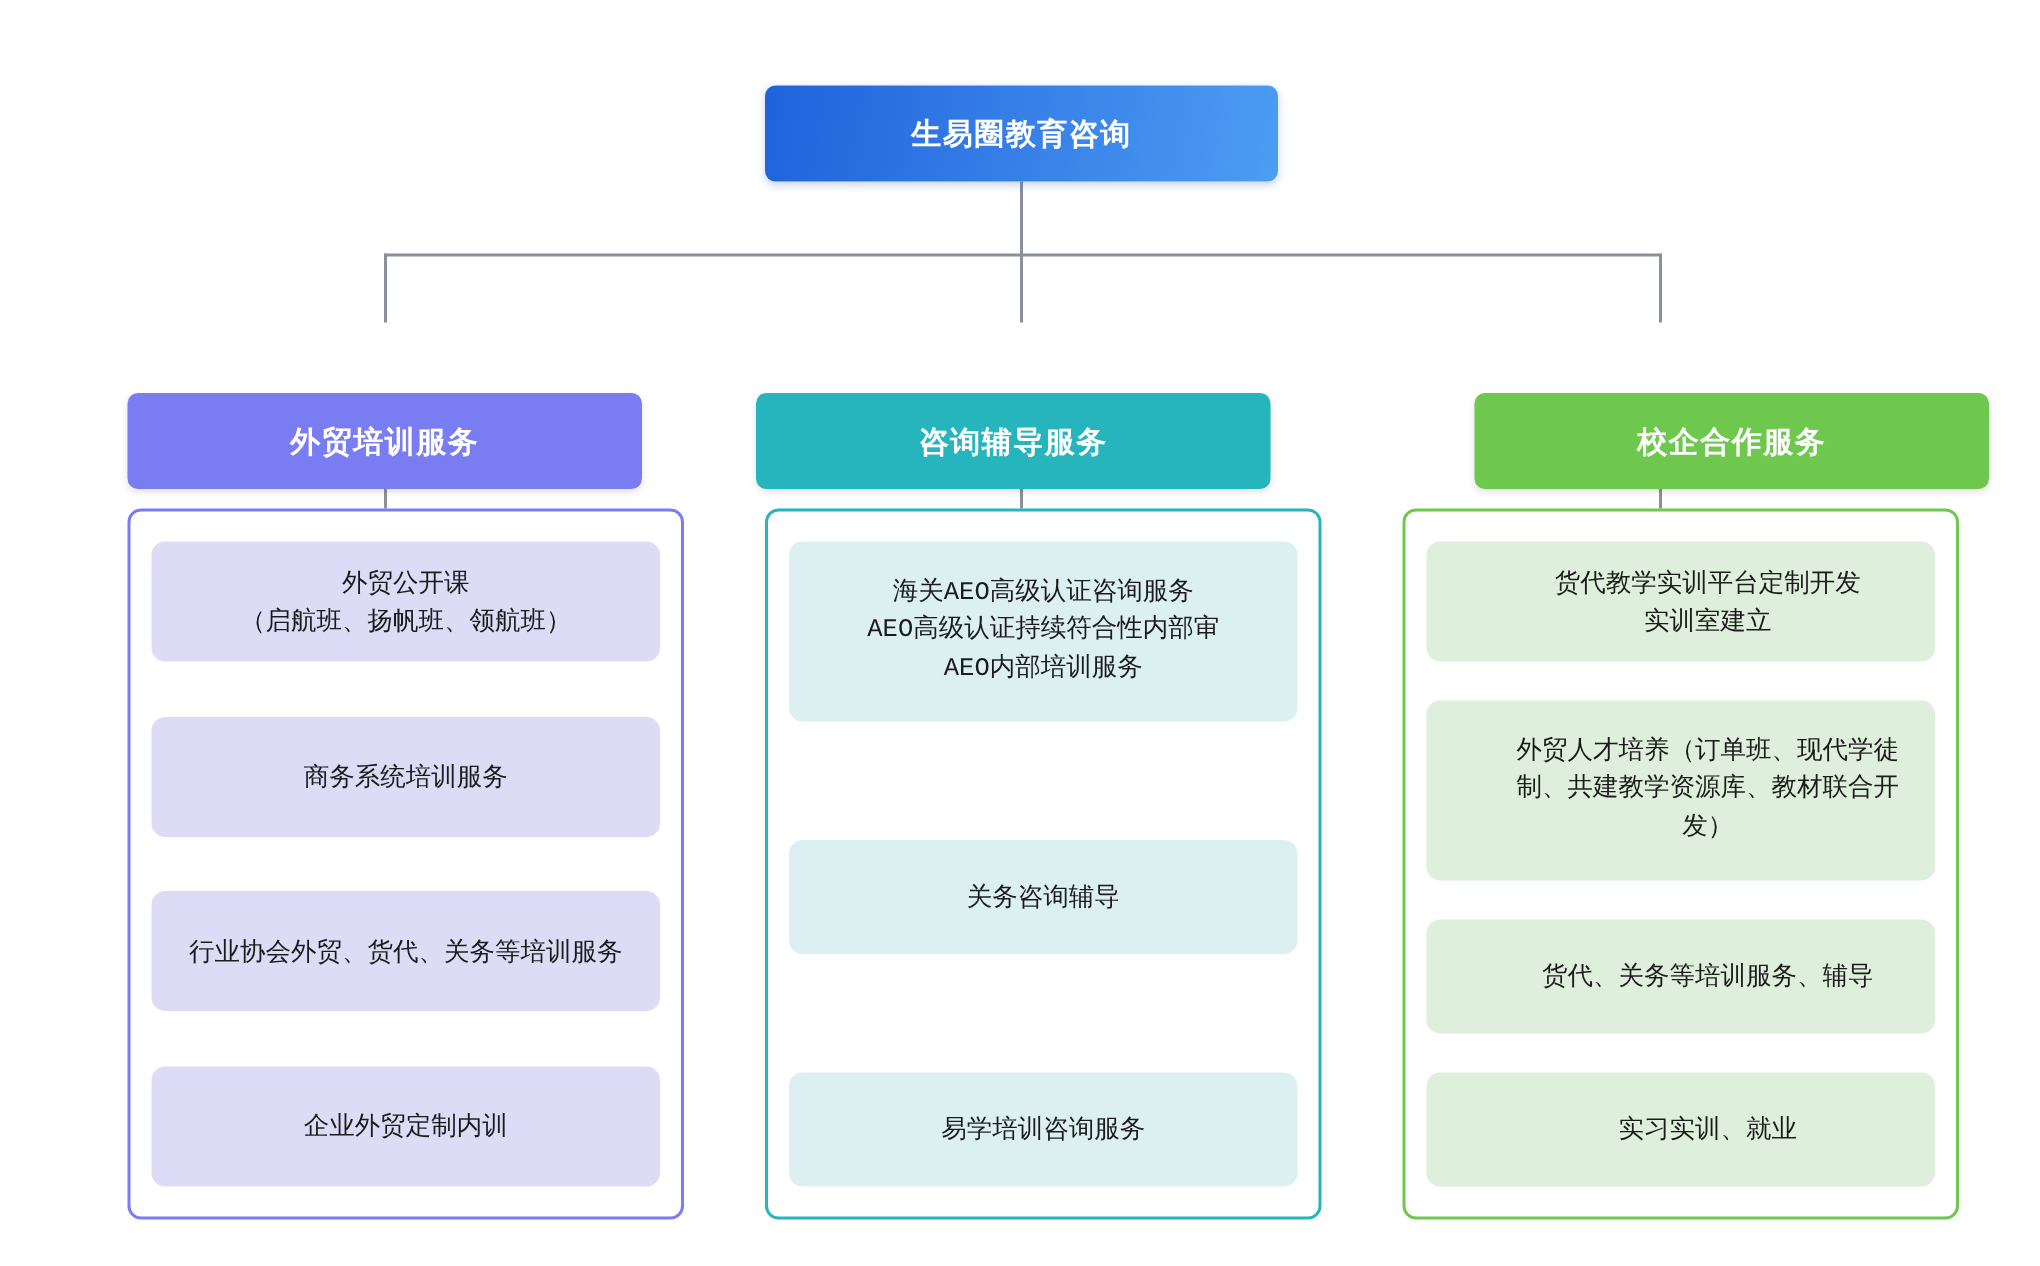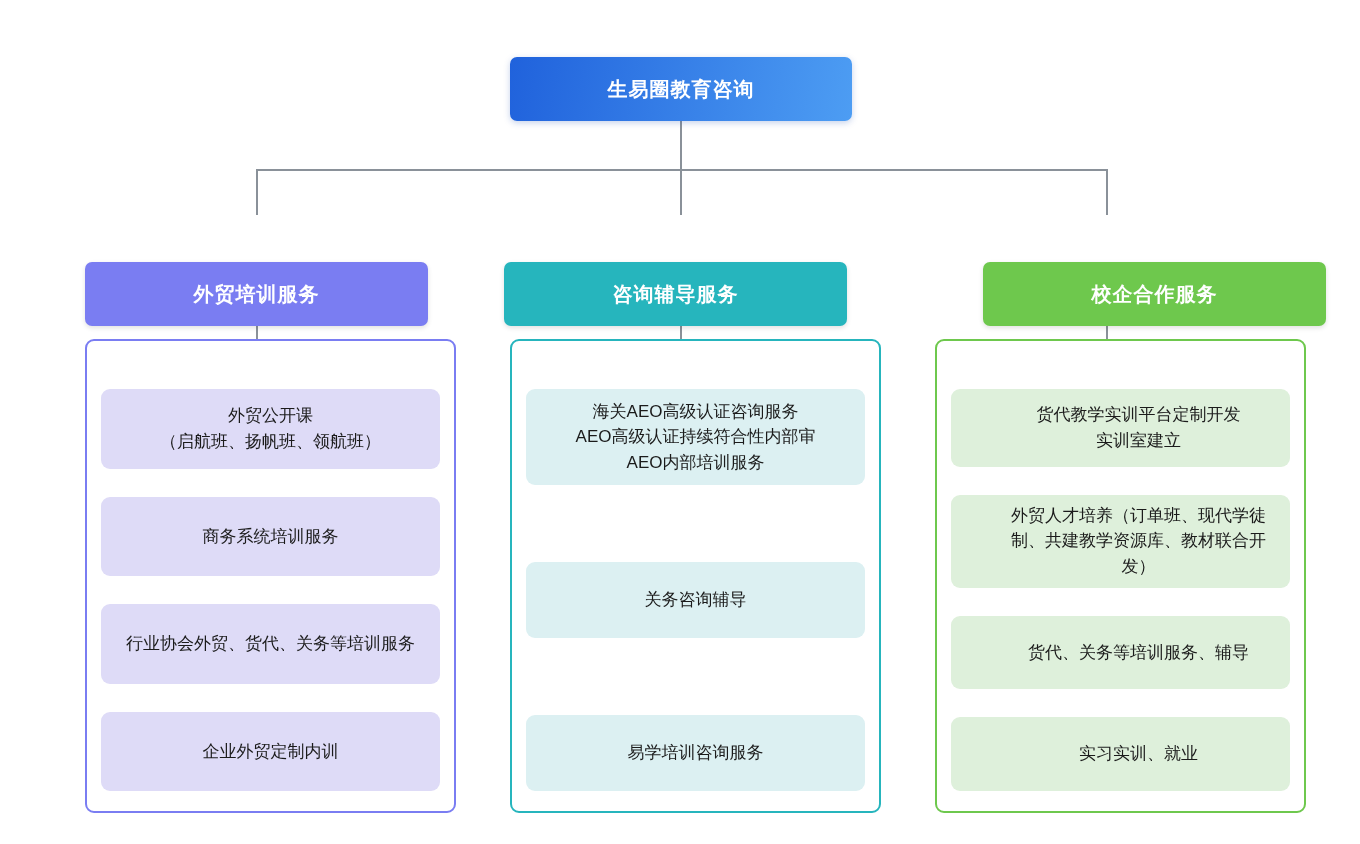--- a/index.html
+++ b/index.html
@@ -47,7 +47,7 @@
   .item{
     border-radius:9px;display:flex;align-items:center;justify-content:center;
     text-align:center;color:#1b1b1b;font-size:17px;line-height:1.5;
-    padding:4px 12px;box-sizing:border-box;margin-top:28px;
+    padding:4px 12px;box-sizing:border-box;
   }
   .i1{background:var(--tint1,#dedbf7);}
   .i2{background:var(--tint2,#dcf0f2);}

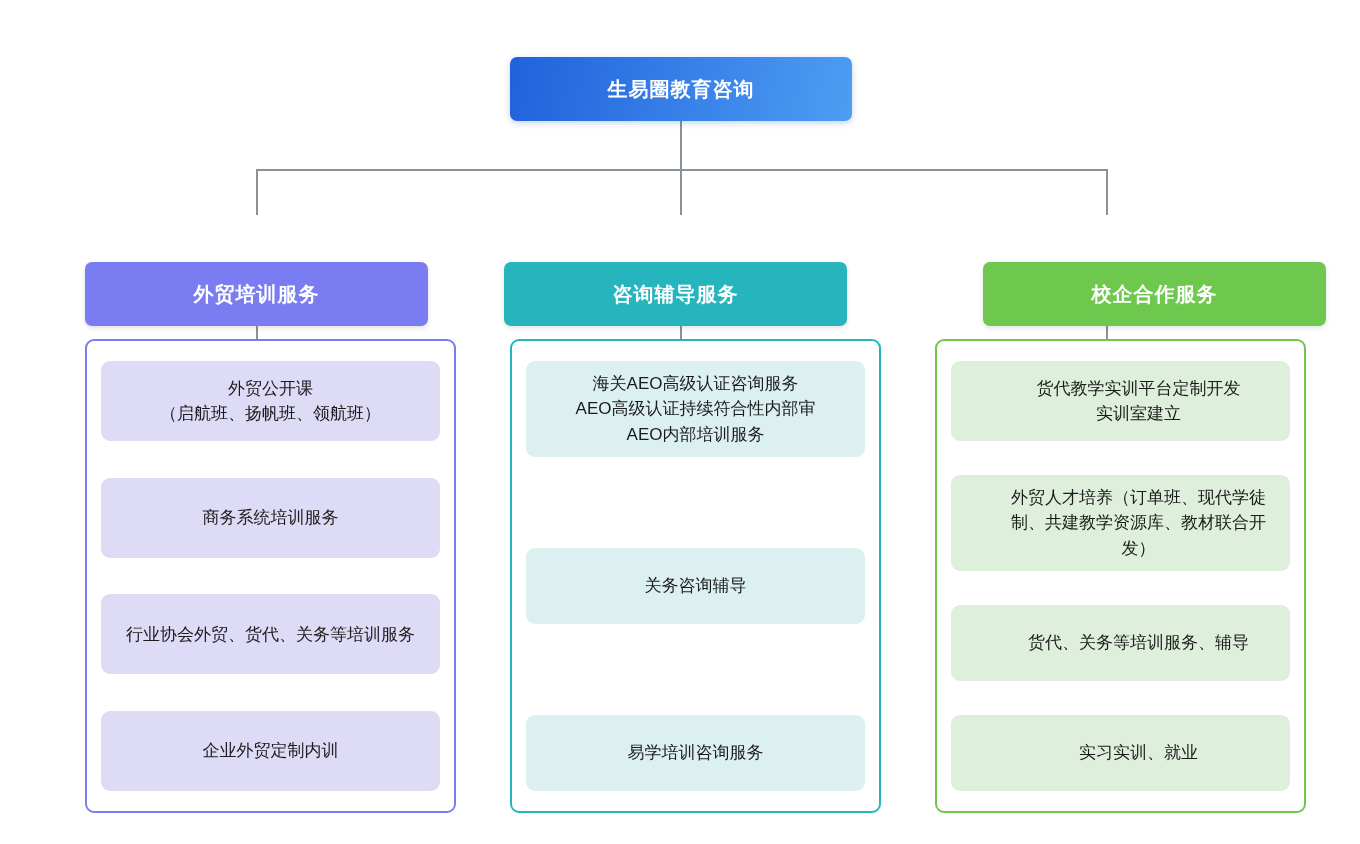--- a/index.html
+++ b/index.html
@@ -52,7 +52,7 @@
   .i1{background:var(--tint1,#dedbf7);}
   .i2{background:var(--tint2,#dcf0f2);}
   .i3{background:var(--tint3,#def0db);padding-left:48px;}
-  .h76{height:76px;} .h80{height:80px;} .h100{height:96px;}
+  .h76{height:76px;} .h80{height:80px;} .h100{height:120px;font-family:Liberation Mono, monospace;}
 </style>
 </head>
 <body>

